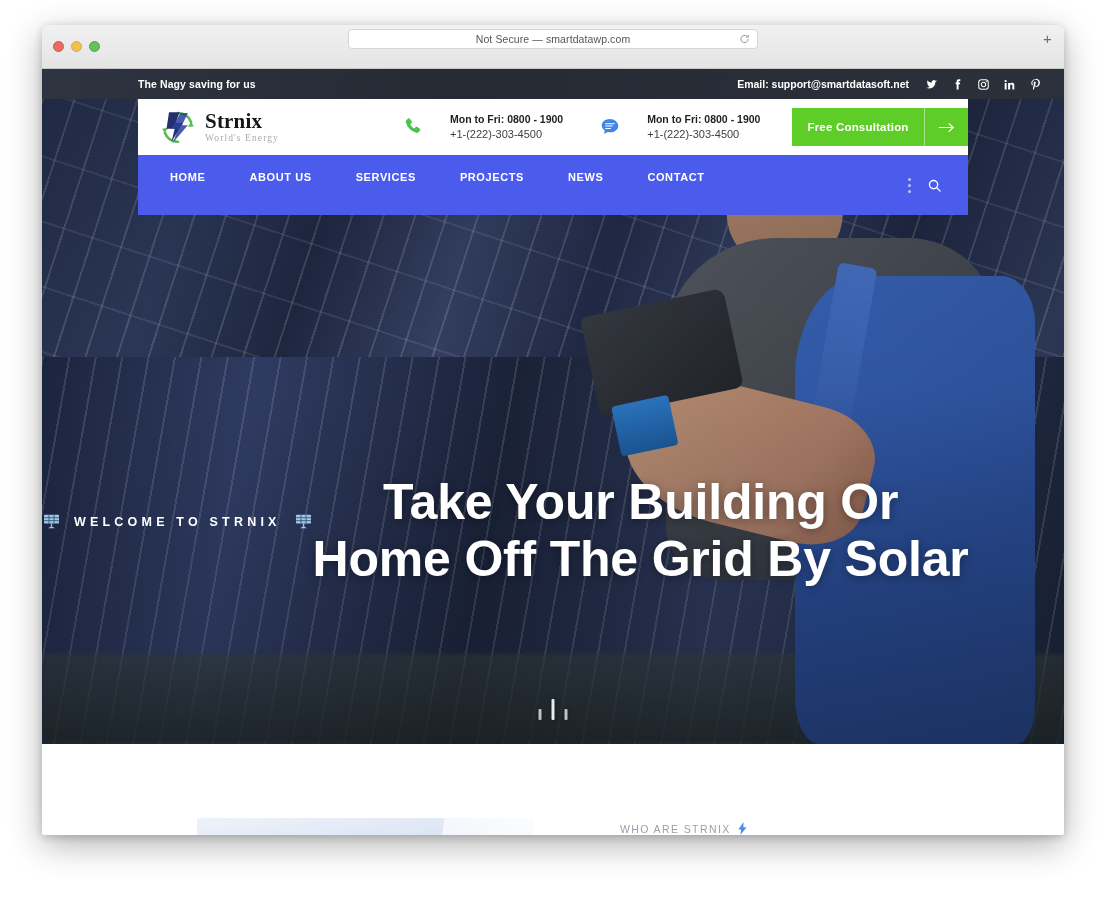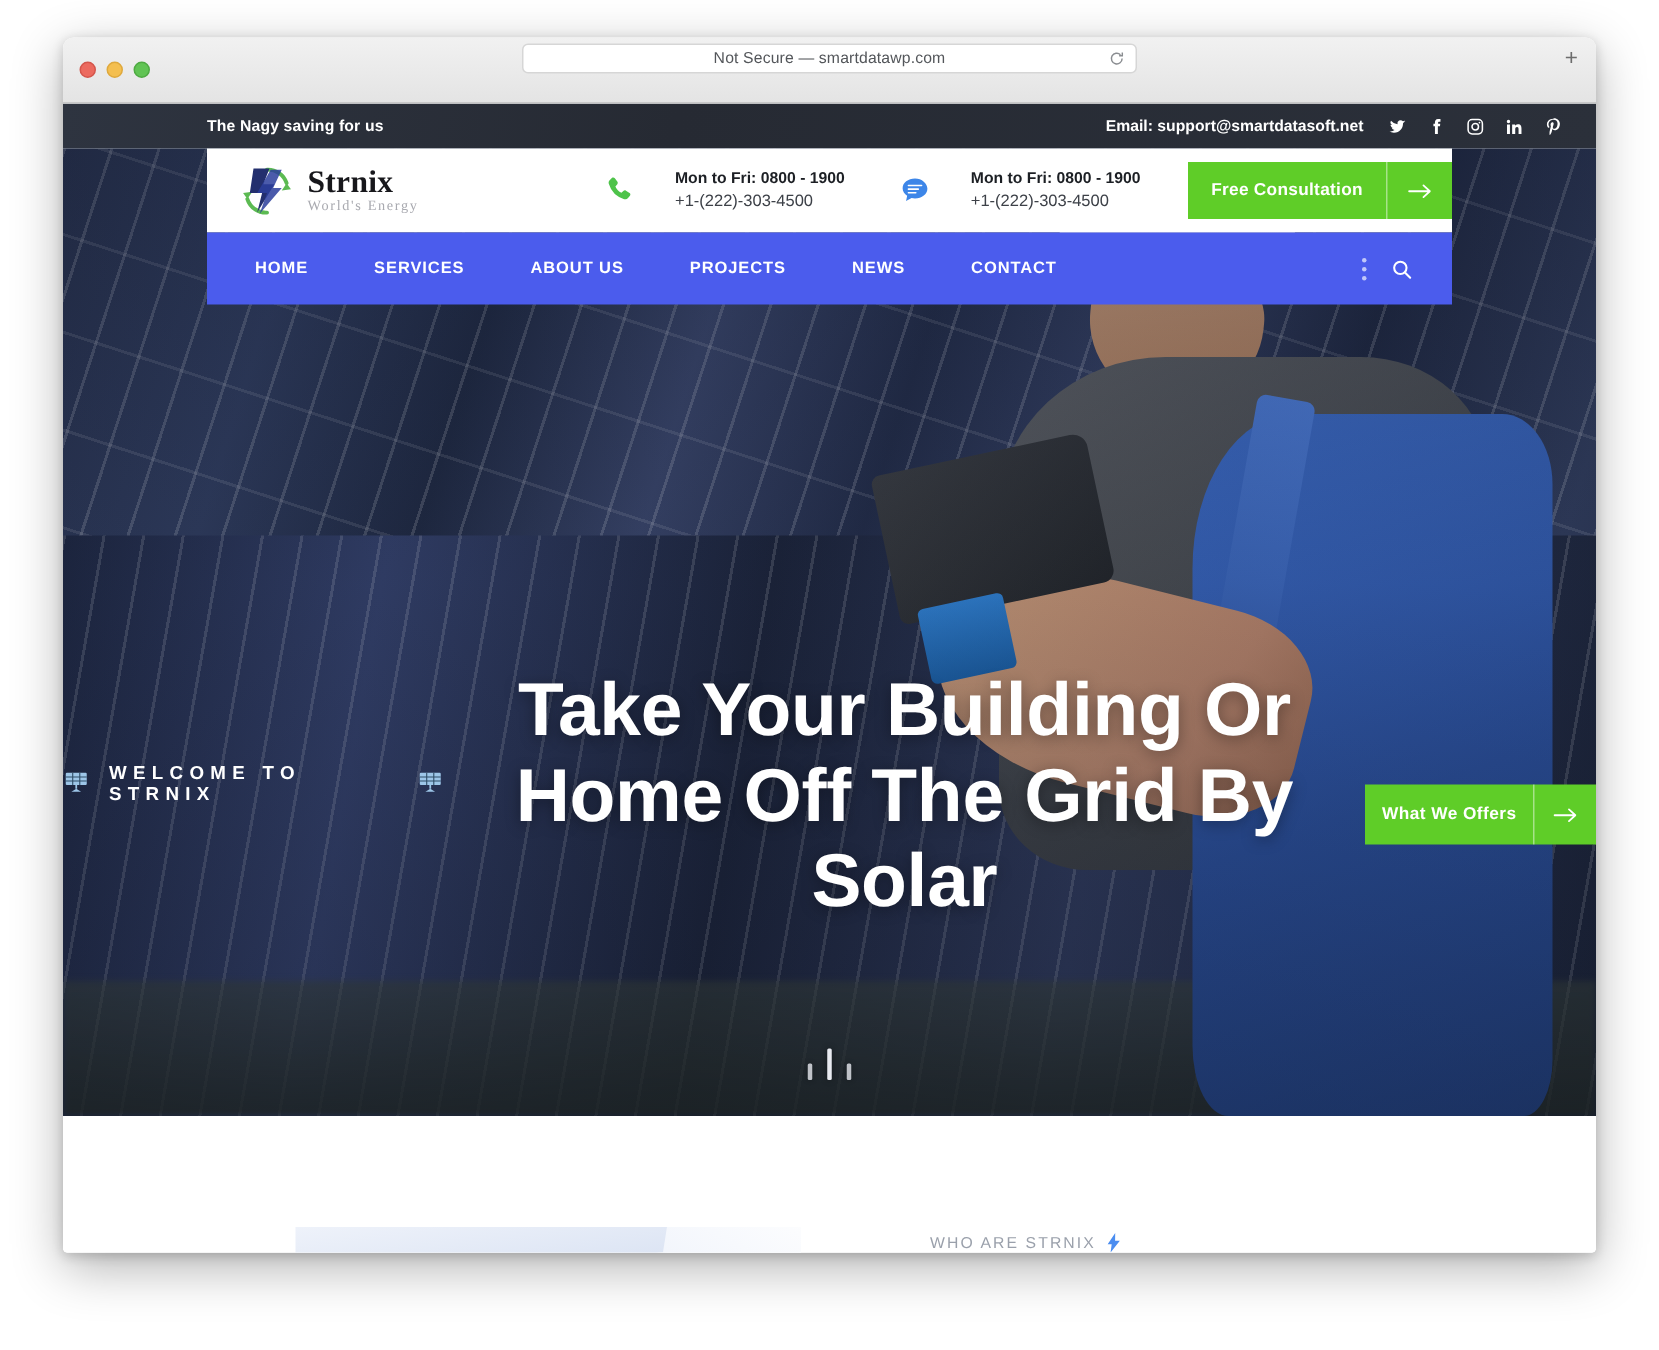--- a/index.html
+++ b/index.html
@@ -133,9 +133,9 @@
   .navbar {
     position: absolute;
     left: 96px; top: 86px;
-    width: 830px; height: 48px;
+    width: 830px; height: 60px;
     background: #4b5ced;
-    display: flex; align-items: center;
+    display: flex; 
     padding: 0 12px 0 10px;
     z-index: 6;
   }

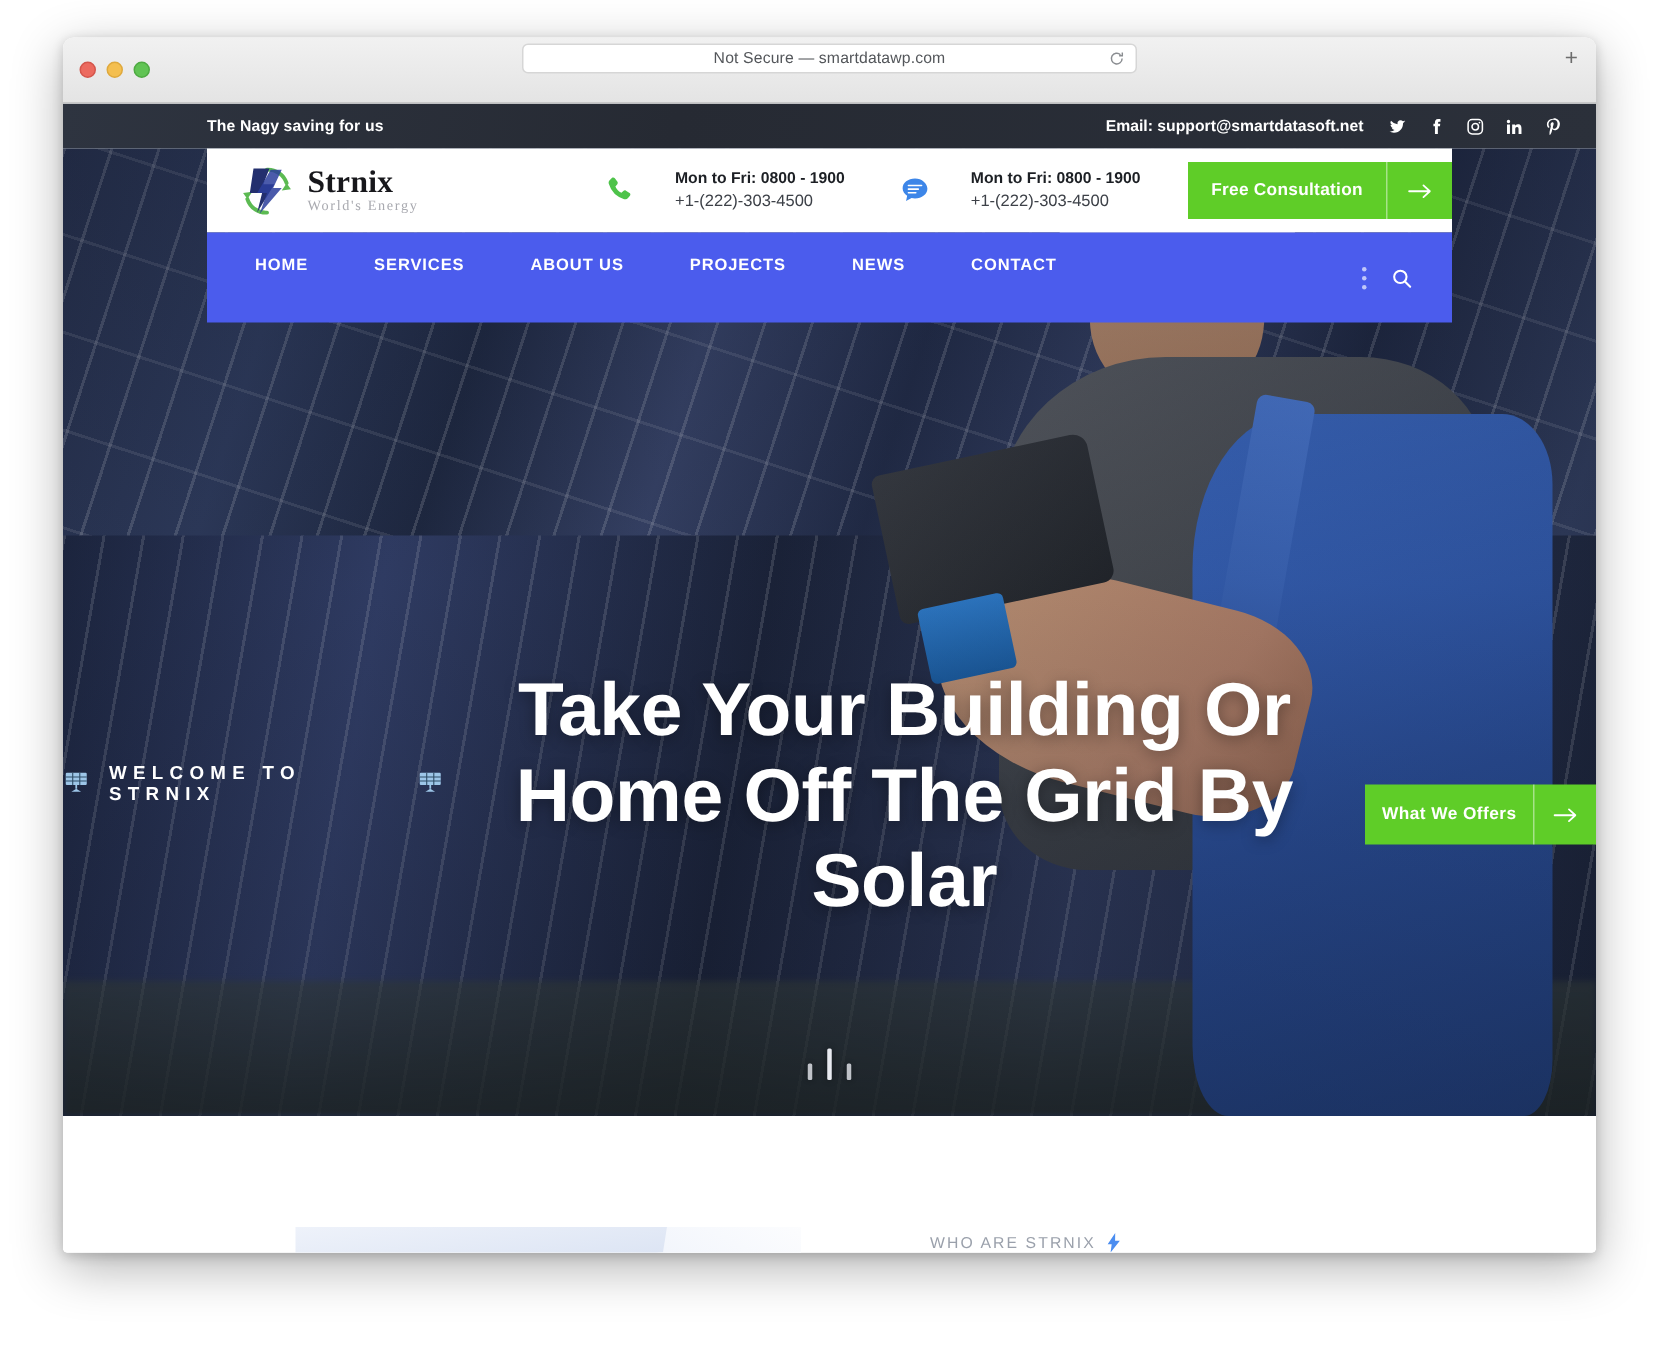--- a/index.html
+++ b/index.html
@@ -442,8 +442,8 @@
 
     <div class="navbar">
       <span class="nav-item">HOME</span>
+      <span class="nav-item">ABOUT US</span>
       <span class="nav-item">SERVICES</span>
-      <span class="nav-item">ABOUT US</span>
       <span class="nav-item">PROJECTS</span>
       <span class="nav-item">NEWS</span>
       <span class="nav-item">CONTACT</span>

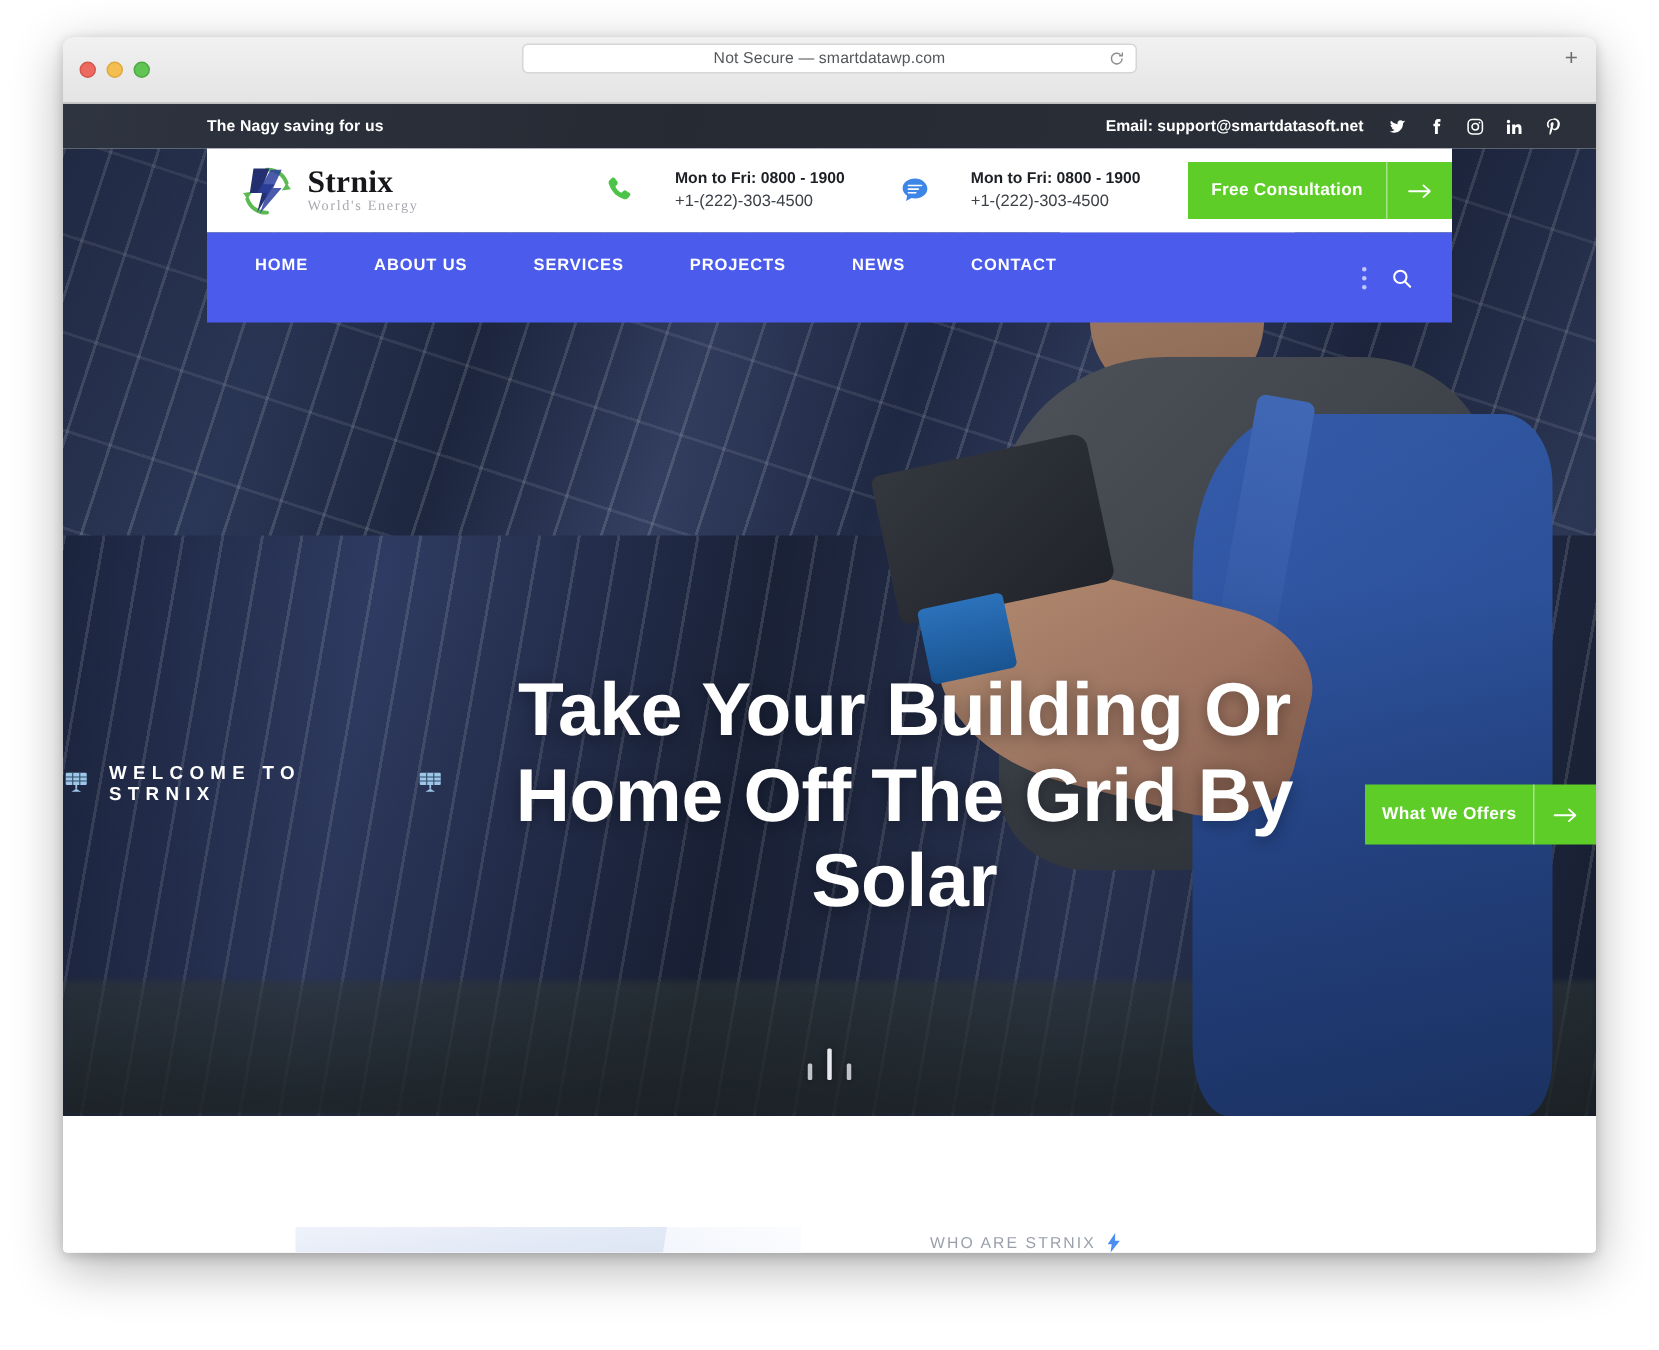--- a/index.html
+++ b/index.html
@@ -501,14 +501,6 @@
           <span>Home Off The Grid By Solar</span>
         </h1>
 
-        <div class="hero-btn">
-          <span class="hb-label">What We Offers</span>
-          <span class="hb-arrow">
-            <svg class="arrow-glyph" viewBox="0 0 24 14" fill="none" stroke="currentColor" stroke-width="1.7" stroke-linecap="round" stroke-linejoin="round">
-              <path d="M2 7h19M15.5 1.5 21.5 7l-6 5.5"></path>
-            </svg>
-          </span>
-        </div>
       </div>
 
       <div class="slider-dots">

